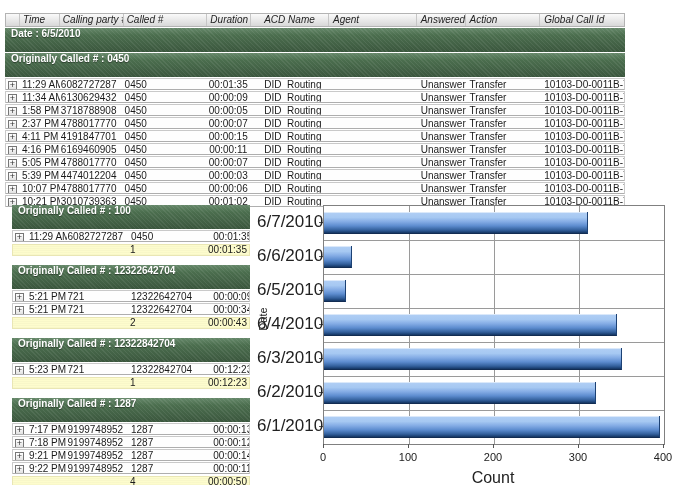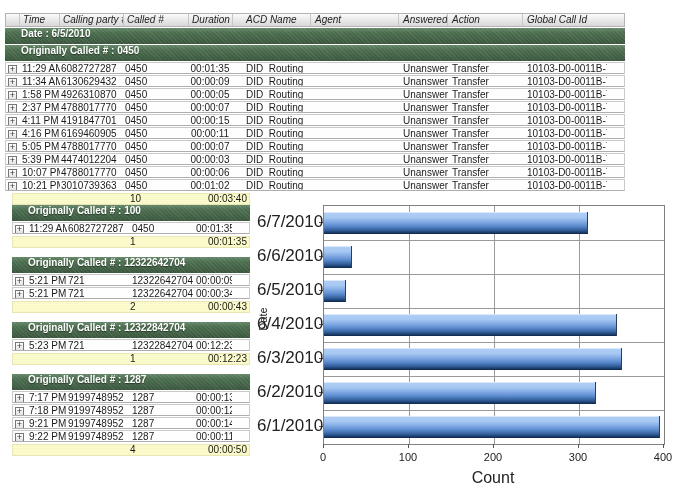--- a/index.html
+++ b/index.html
@@ -19,7 +19,7 @@
     white-space:nowrap;overflow:hidden;}
   .hc:last-child{border-right:none;}
 
-  .c0{width:14px;} .c1{width:40px;} .c2{width:64px;} .c3{width:65px;}
+  .c0{width:14px;} .c1{width:40px;} .c2{width:64px;} .c3{width:84px;}
   .c4{width:44px;text-align:center;padding-right:2px;}
   .c5{width:78px;padding-left:13px;} .c6{width:88px;padding-left:4px;}
   .c7{width:49px;padding-left:4px;} .c8{width:75px;padding-left:4px;}

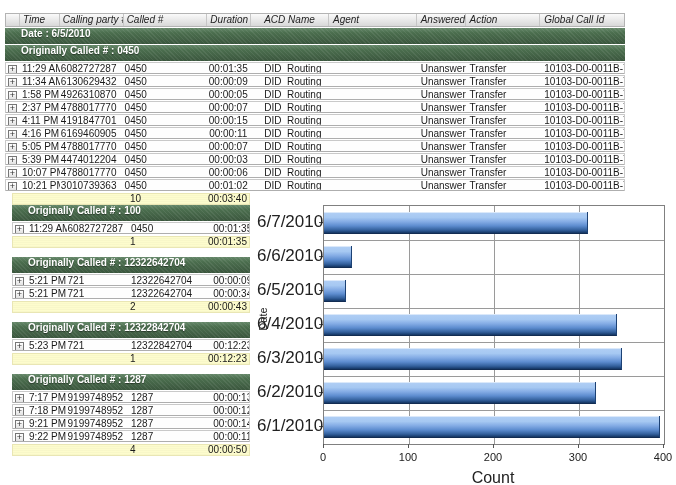--- a/index.html
+++ b/index.html
@@ -26,7 +26,7 @@
   .c9{width:84px;padding-left:4px;}
   .sec .c4{width:36px;}
 
-  .band{height:16px;margin-top:1px;line-height:12px;padding-left:16px;box-sizing:border-box;
+  .band{height:24px;margin-top:1px;line-height:12px;padding-left:6px;box-sizing:border-box;
     color:#ffffff;font-weight:bold;white-space:nowrap;
     background:
       repeating-linear-gradient(45deg,rgba(255,255,255,.07) 0 1px,transparent 1px 3px),

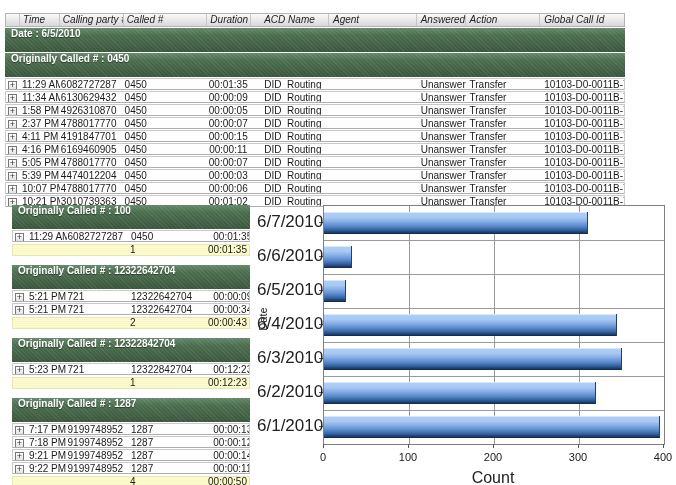--- a/index.html
+++ b/index.html
@@ -120,7 +120,7 @@
         <div class="row">
           <div class="rc c0"><span class="exp">+</span></div>
           <div class="rc c1">1:58 PM</div>
-          <div class="rc c2">4926310870</div>
+          <div class="rc c2">3718788908</div>
           <div class="rc c3">0450</div>
           <div class="rc c4">00:00:05</div>
           <div class="rc c5">DID_Routing</div>

